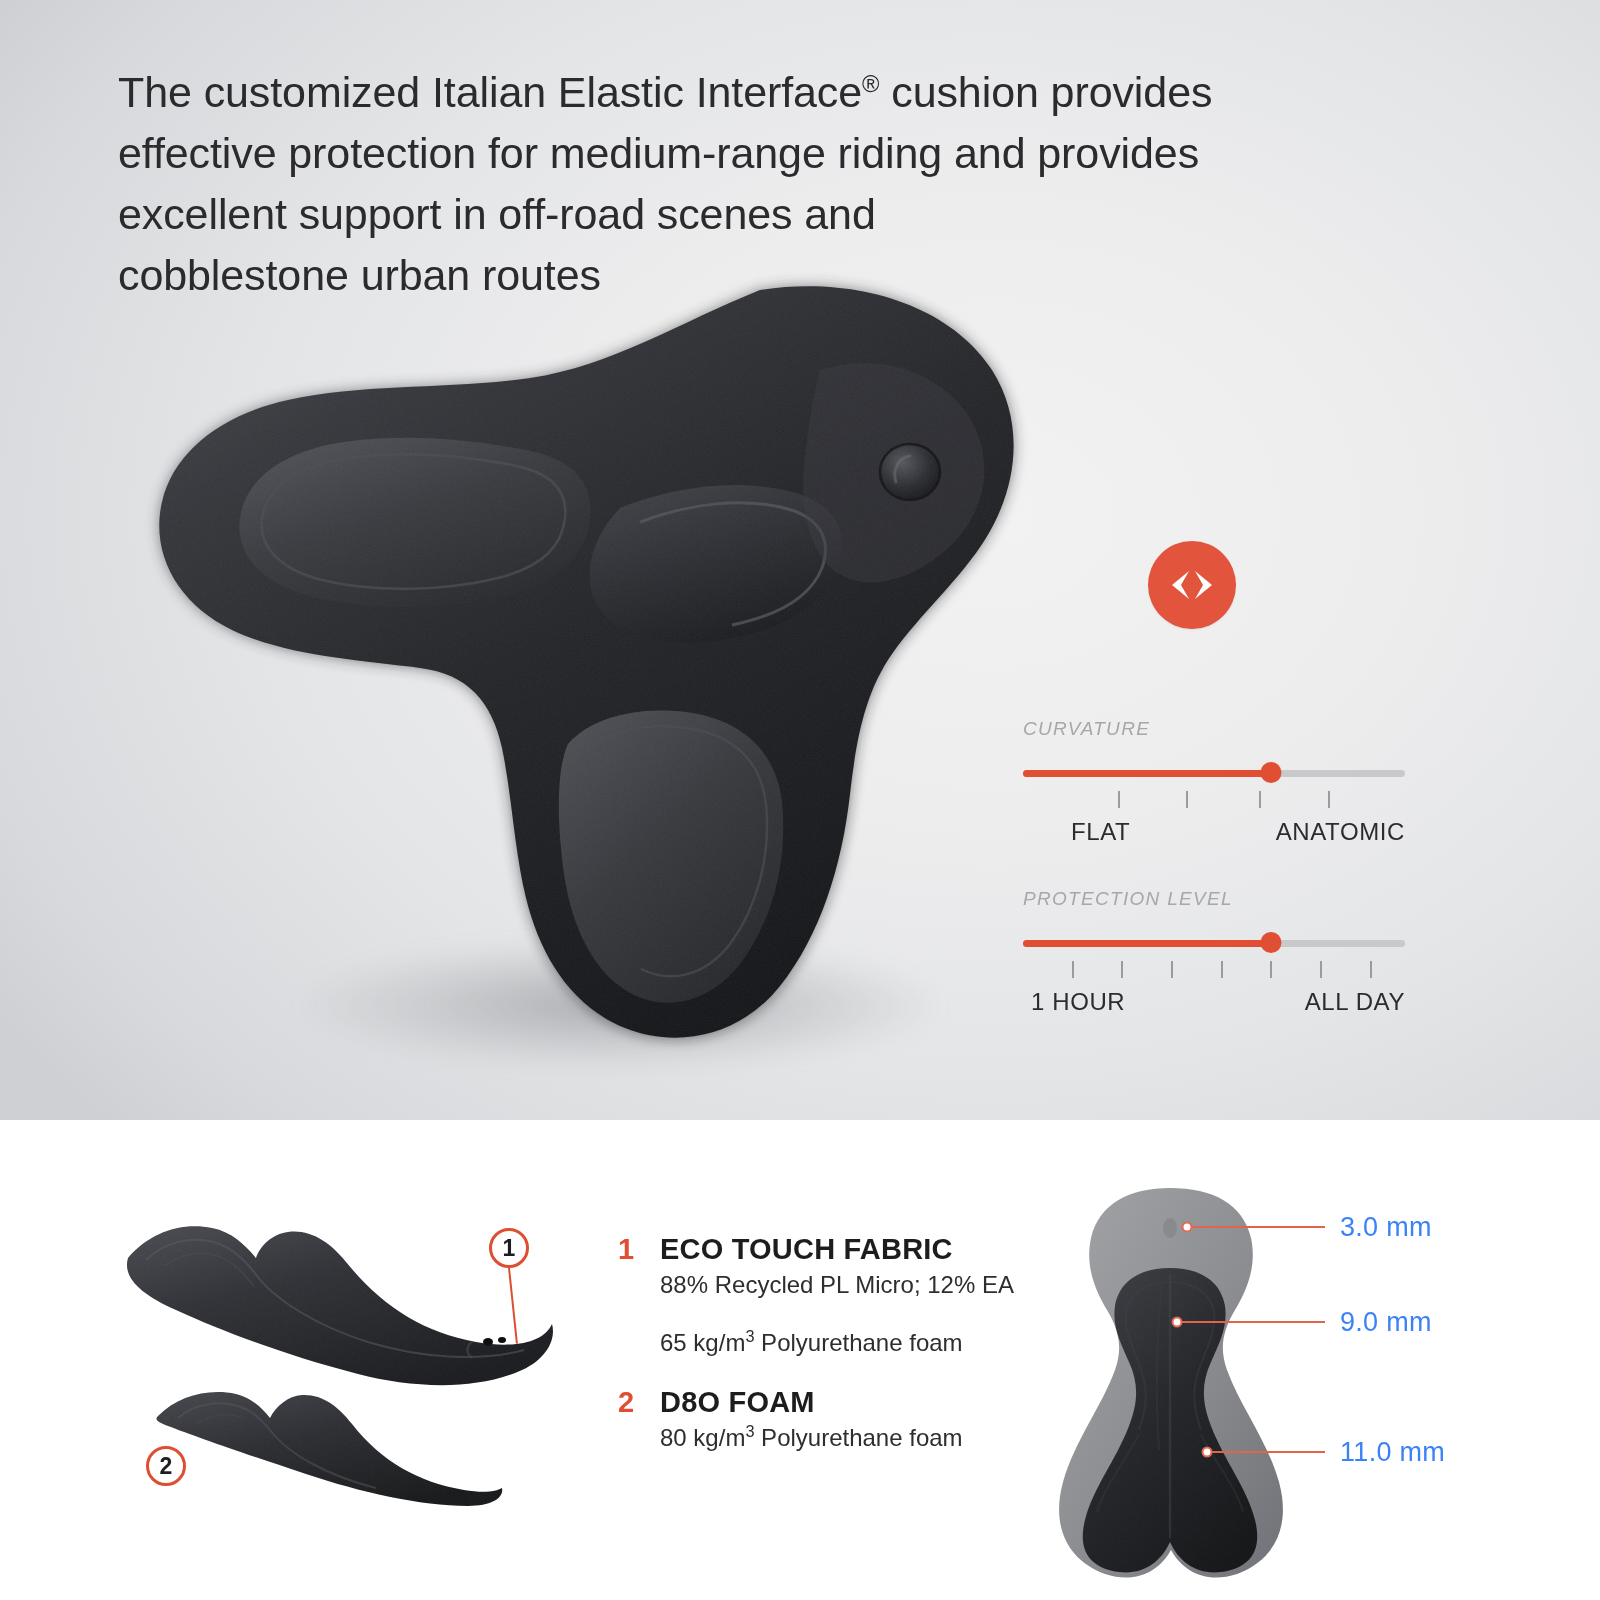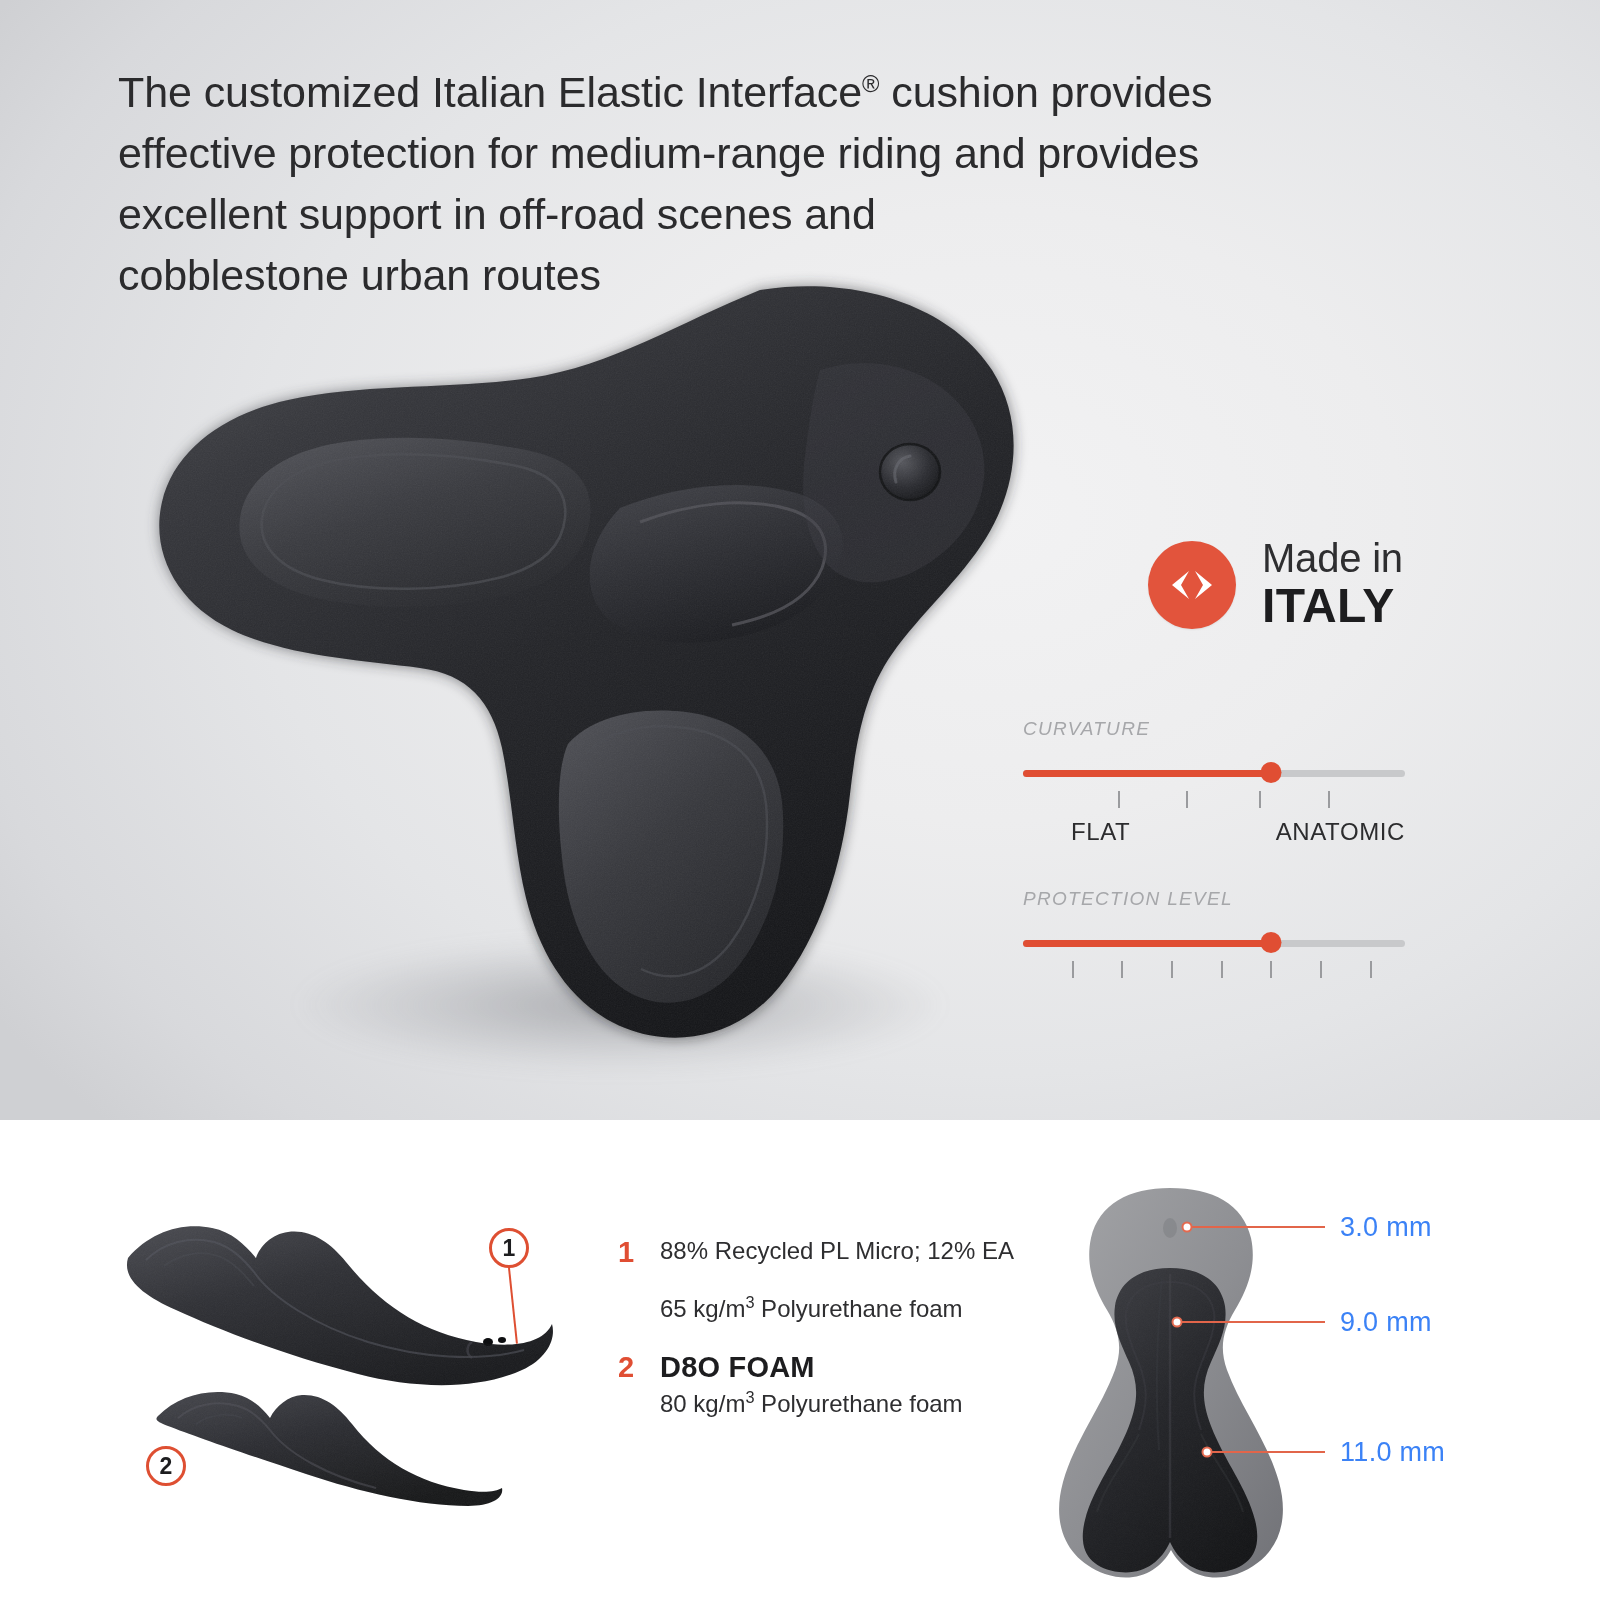--- a/index.html
+++ b/index.html
@@ -427,10 +427,6 @@
         <path d="M 30 3 L 47 17 L 30 31 L 38 17 Z" fill="#ffffff"></path>
       </svg>
     </div>
-    <div id="italy-text">
-      <span id="made-in-label">Made in</span>
-      <span id="italy-label">ITALY</span>
-    </div>
   </div>
 
   <div class="slider-group" id="slider-curvature">

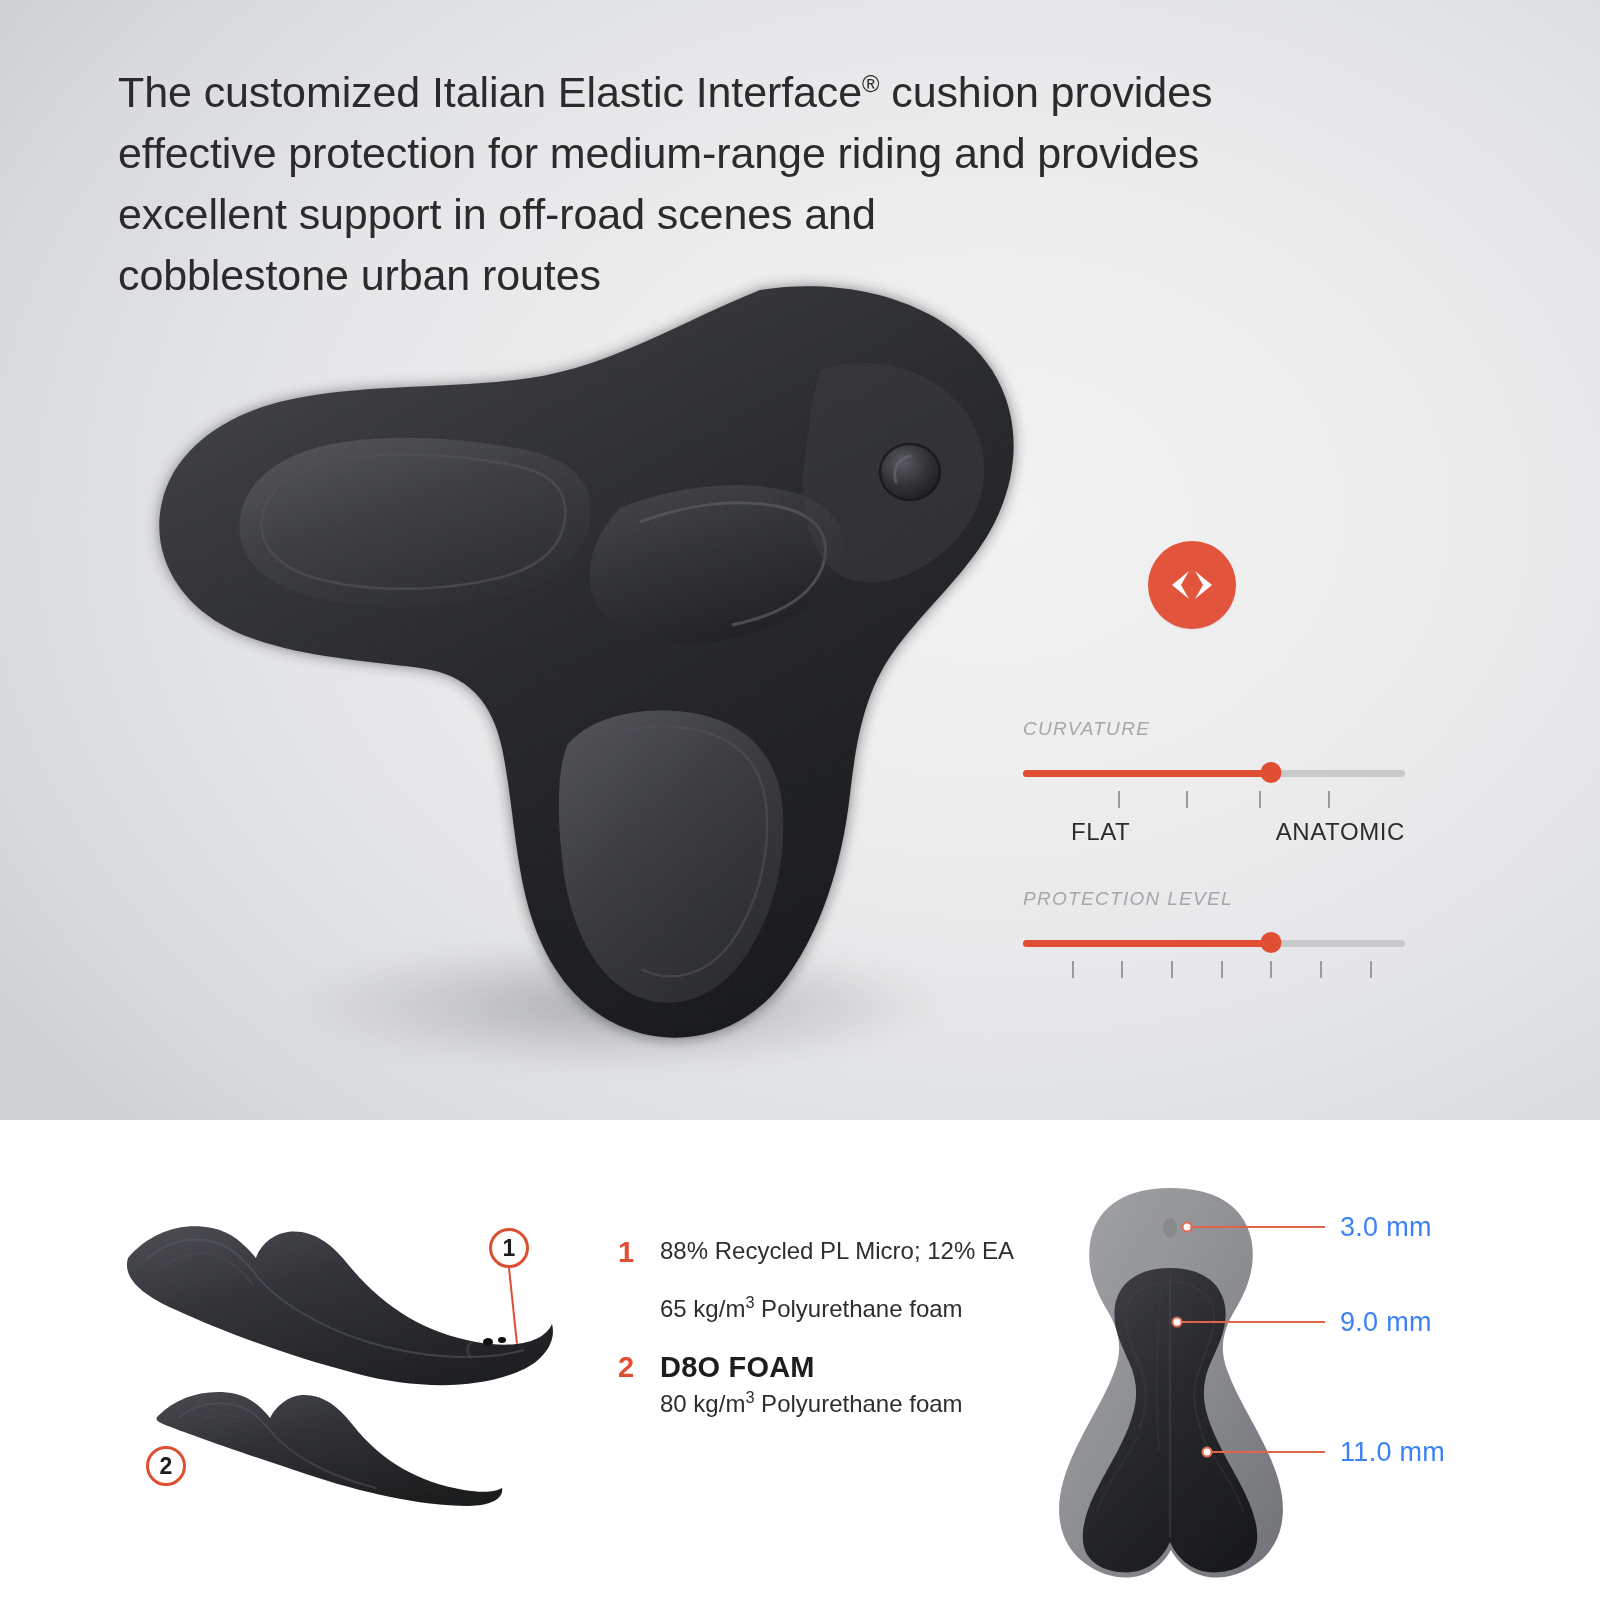--- a/index.html
+++ b/index.html
@@ -464,6 +464,10 @@
       <div class="tick" style="left:78%"></div>
       <div class="tick" style="left:91%"></div>
     </div>
+    <div class="slider-ends">
+      <span class="end-left" style="left:8px">1 HOUR</span>
+      <span class="end-right">ALL DAY</span>
+    </div>
   </div>
 
 </div>

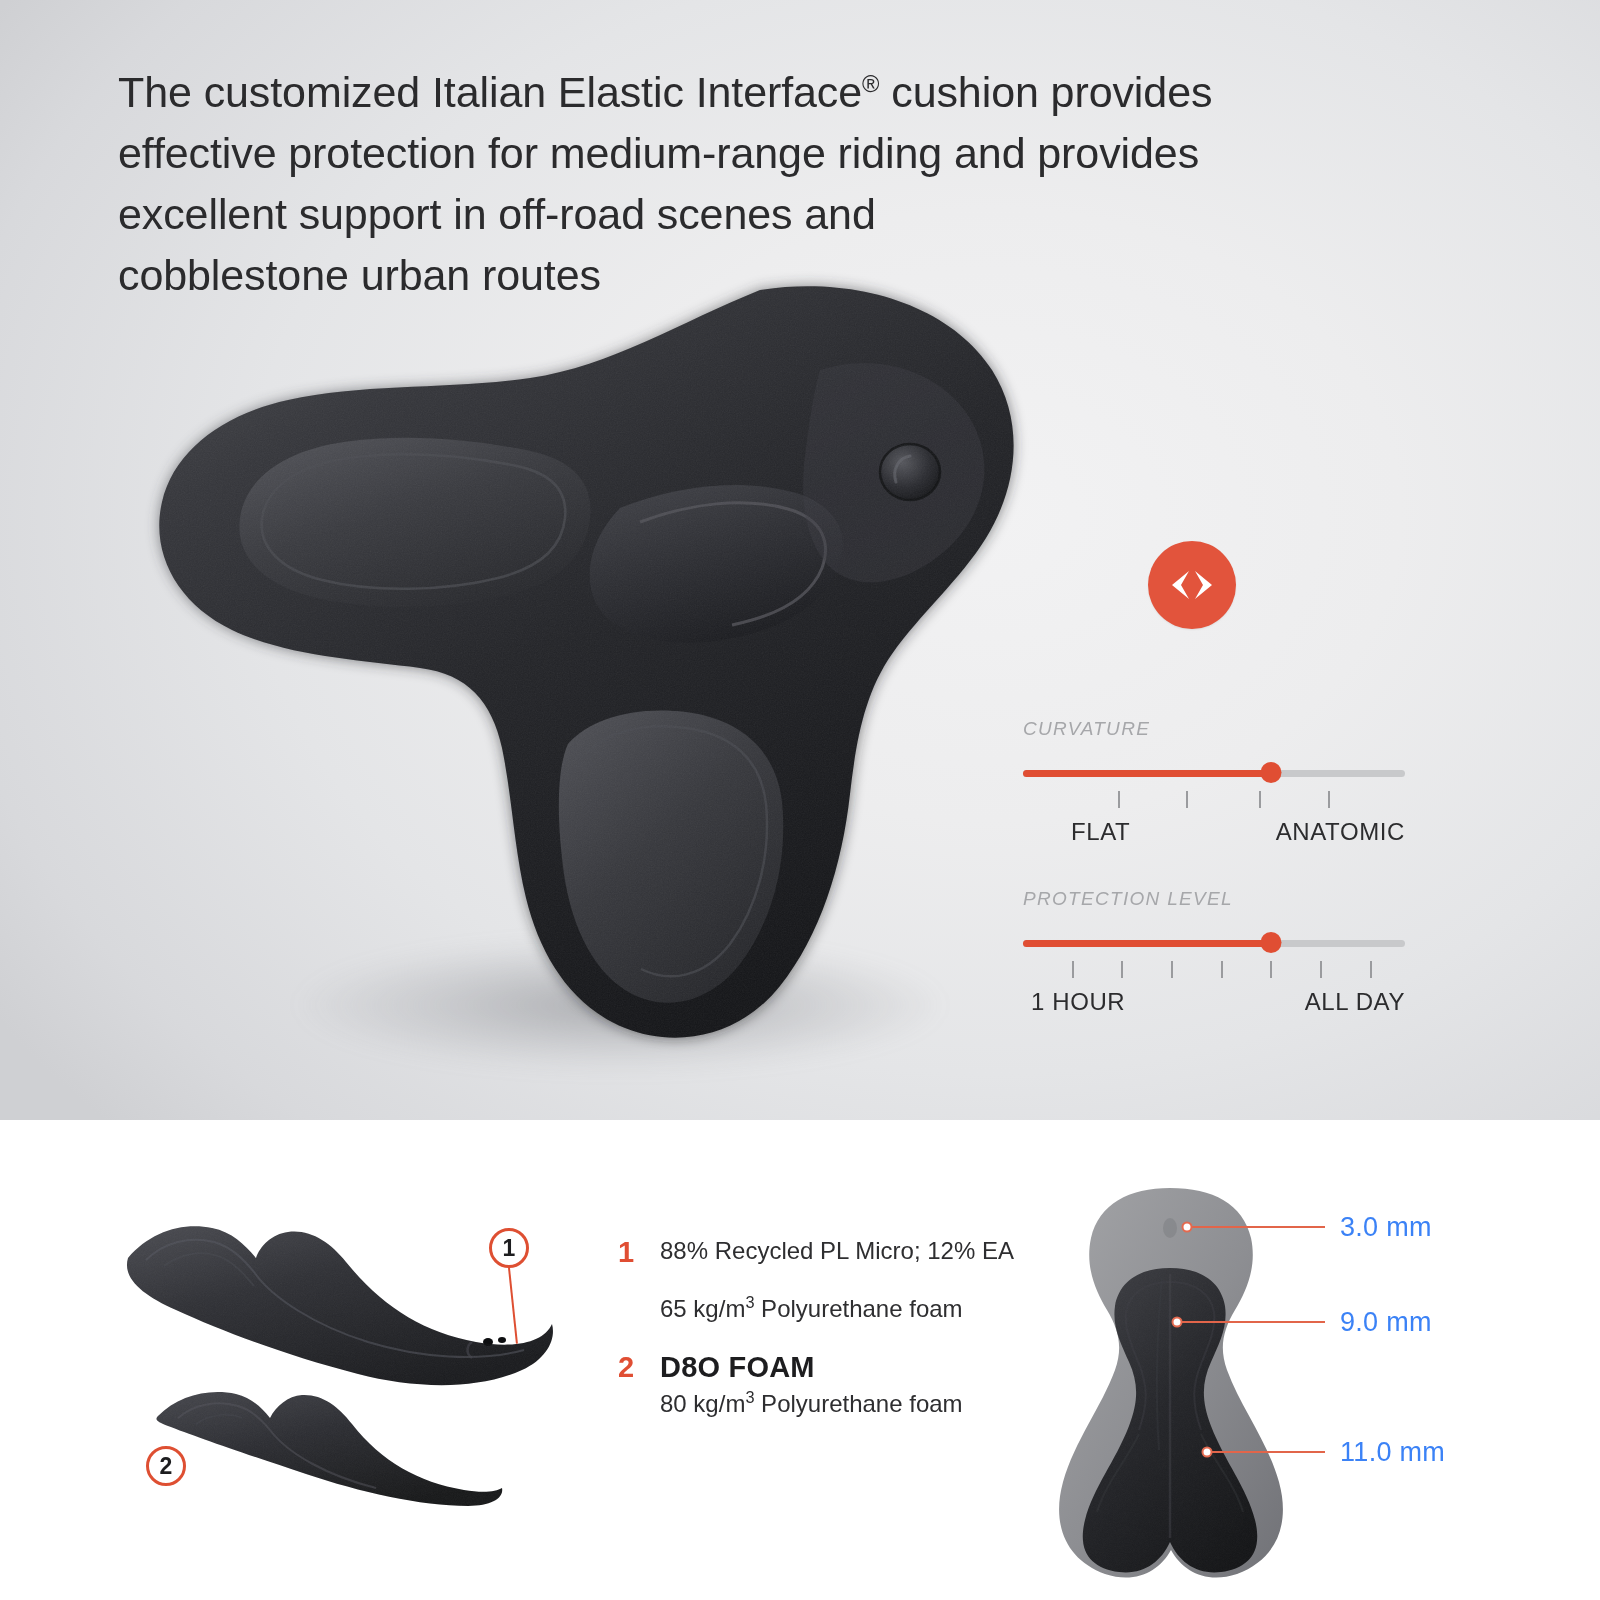--- a/index.html
+++ b/index.html
@@ -560,6 +560,7 @@
 
     <div class="material-row">
       <span class="material-num">1</span>
+      <div class="material-name">ECO TOUCH FABRIC</div>
       <div class="material-desc">88% Recycled PL Micro; 12% EA</div>
     </div>
 

